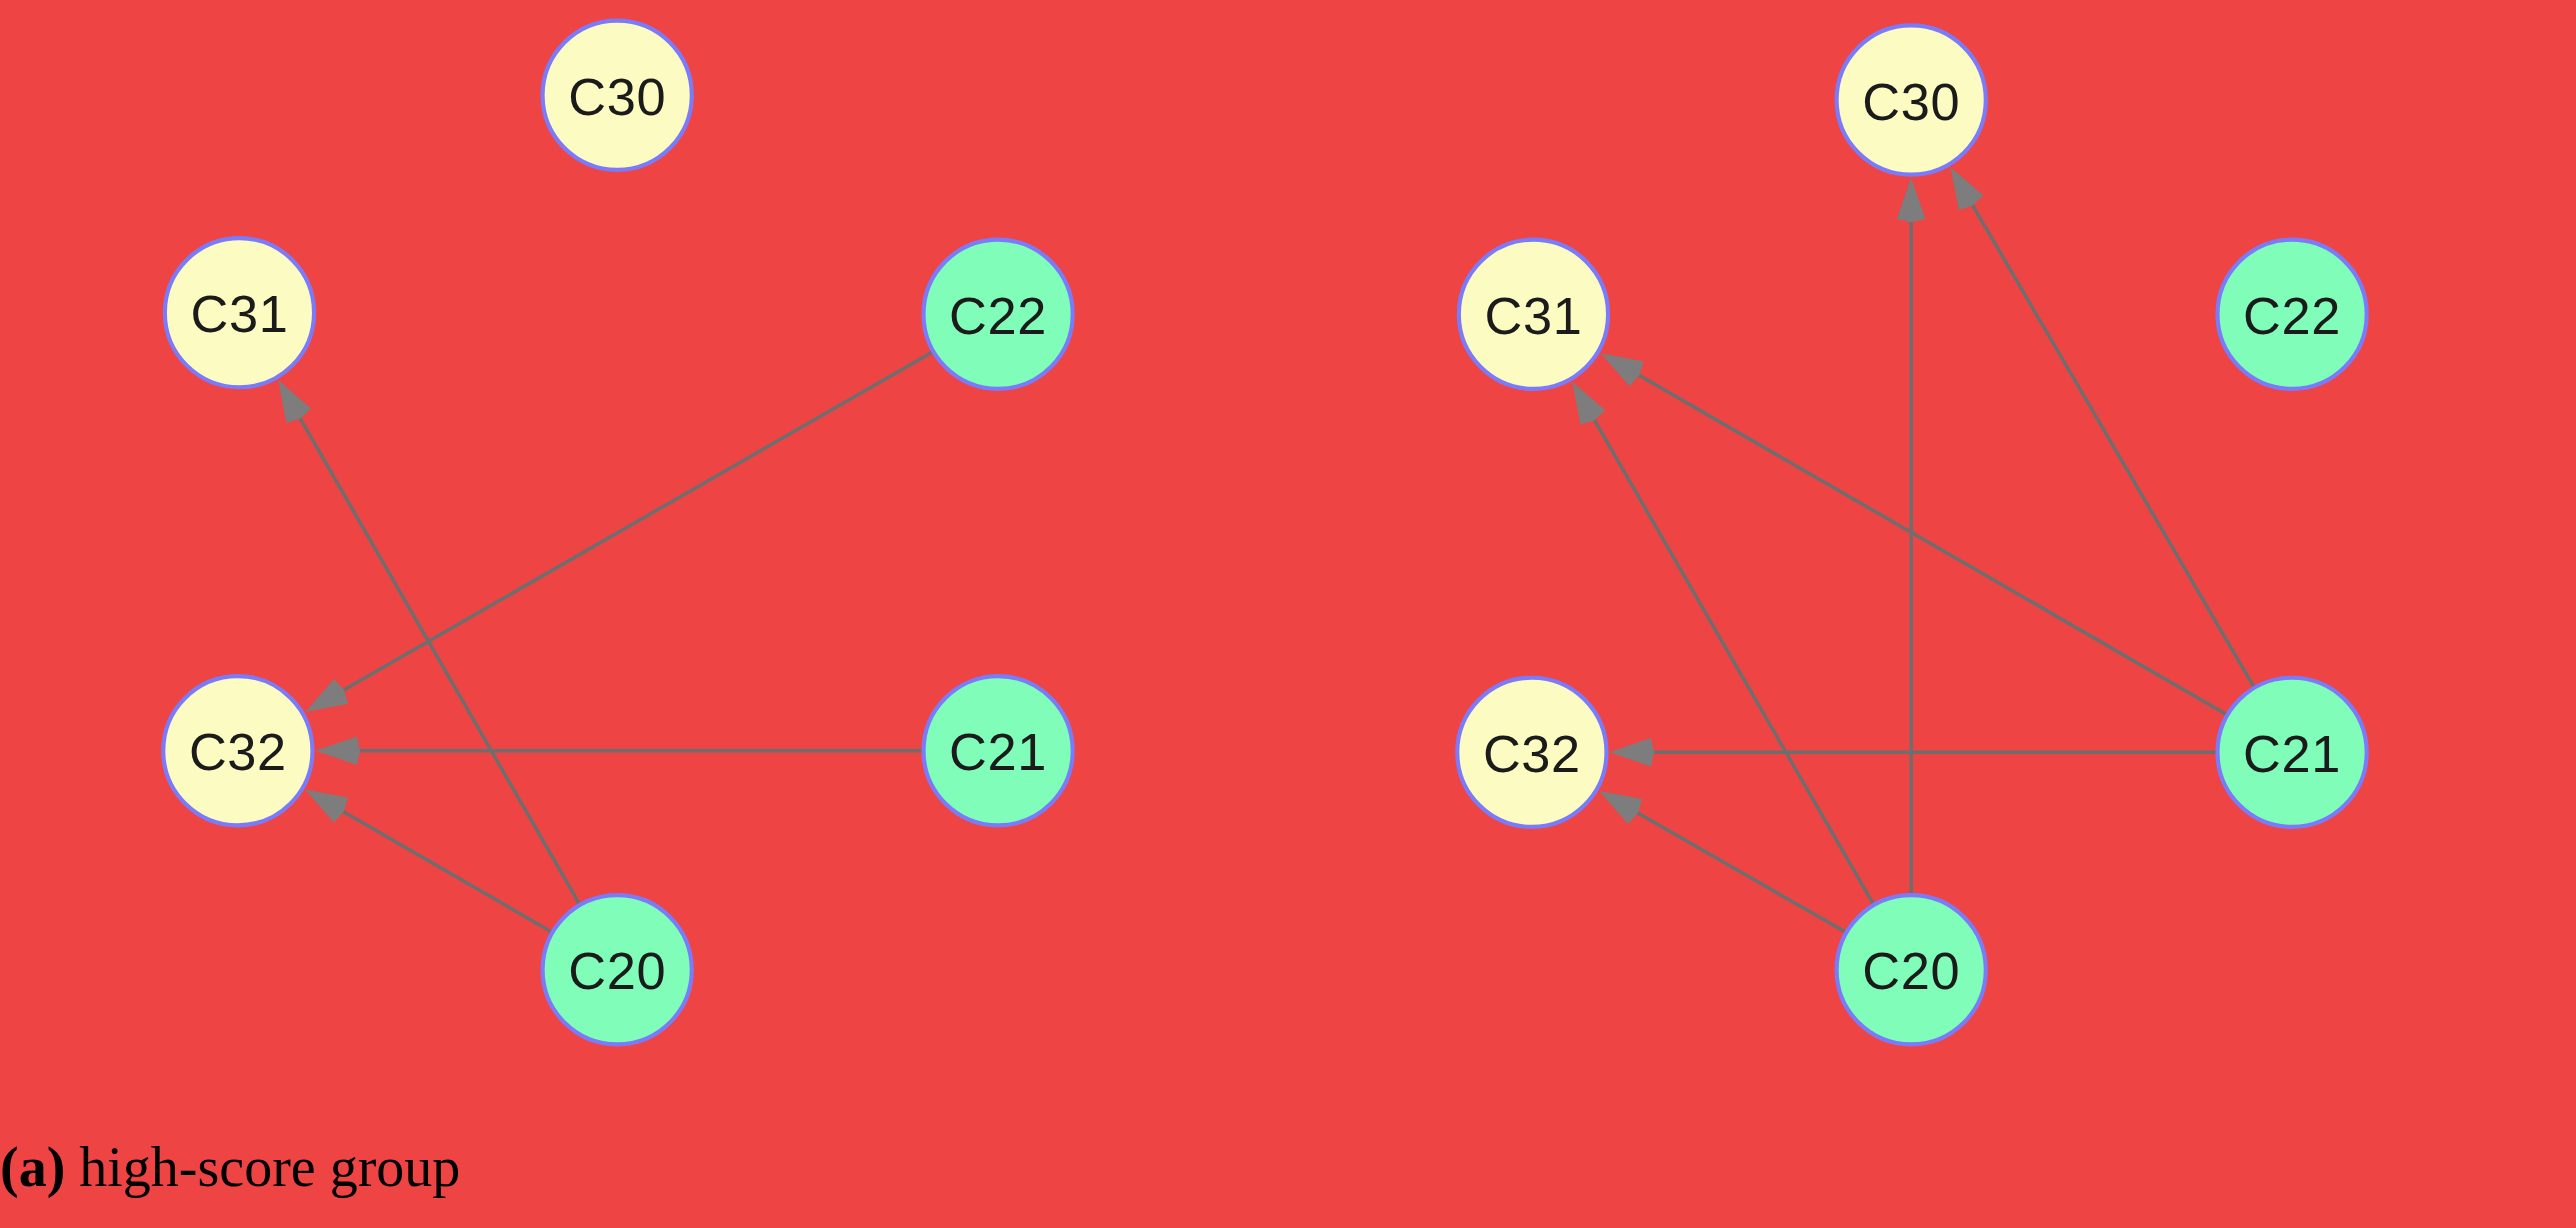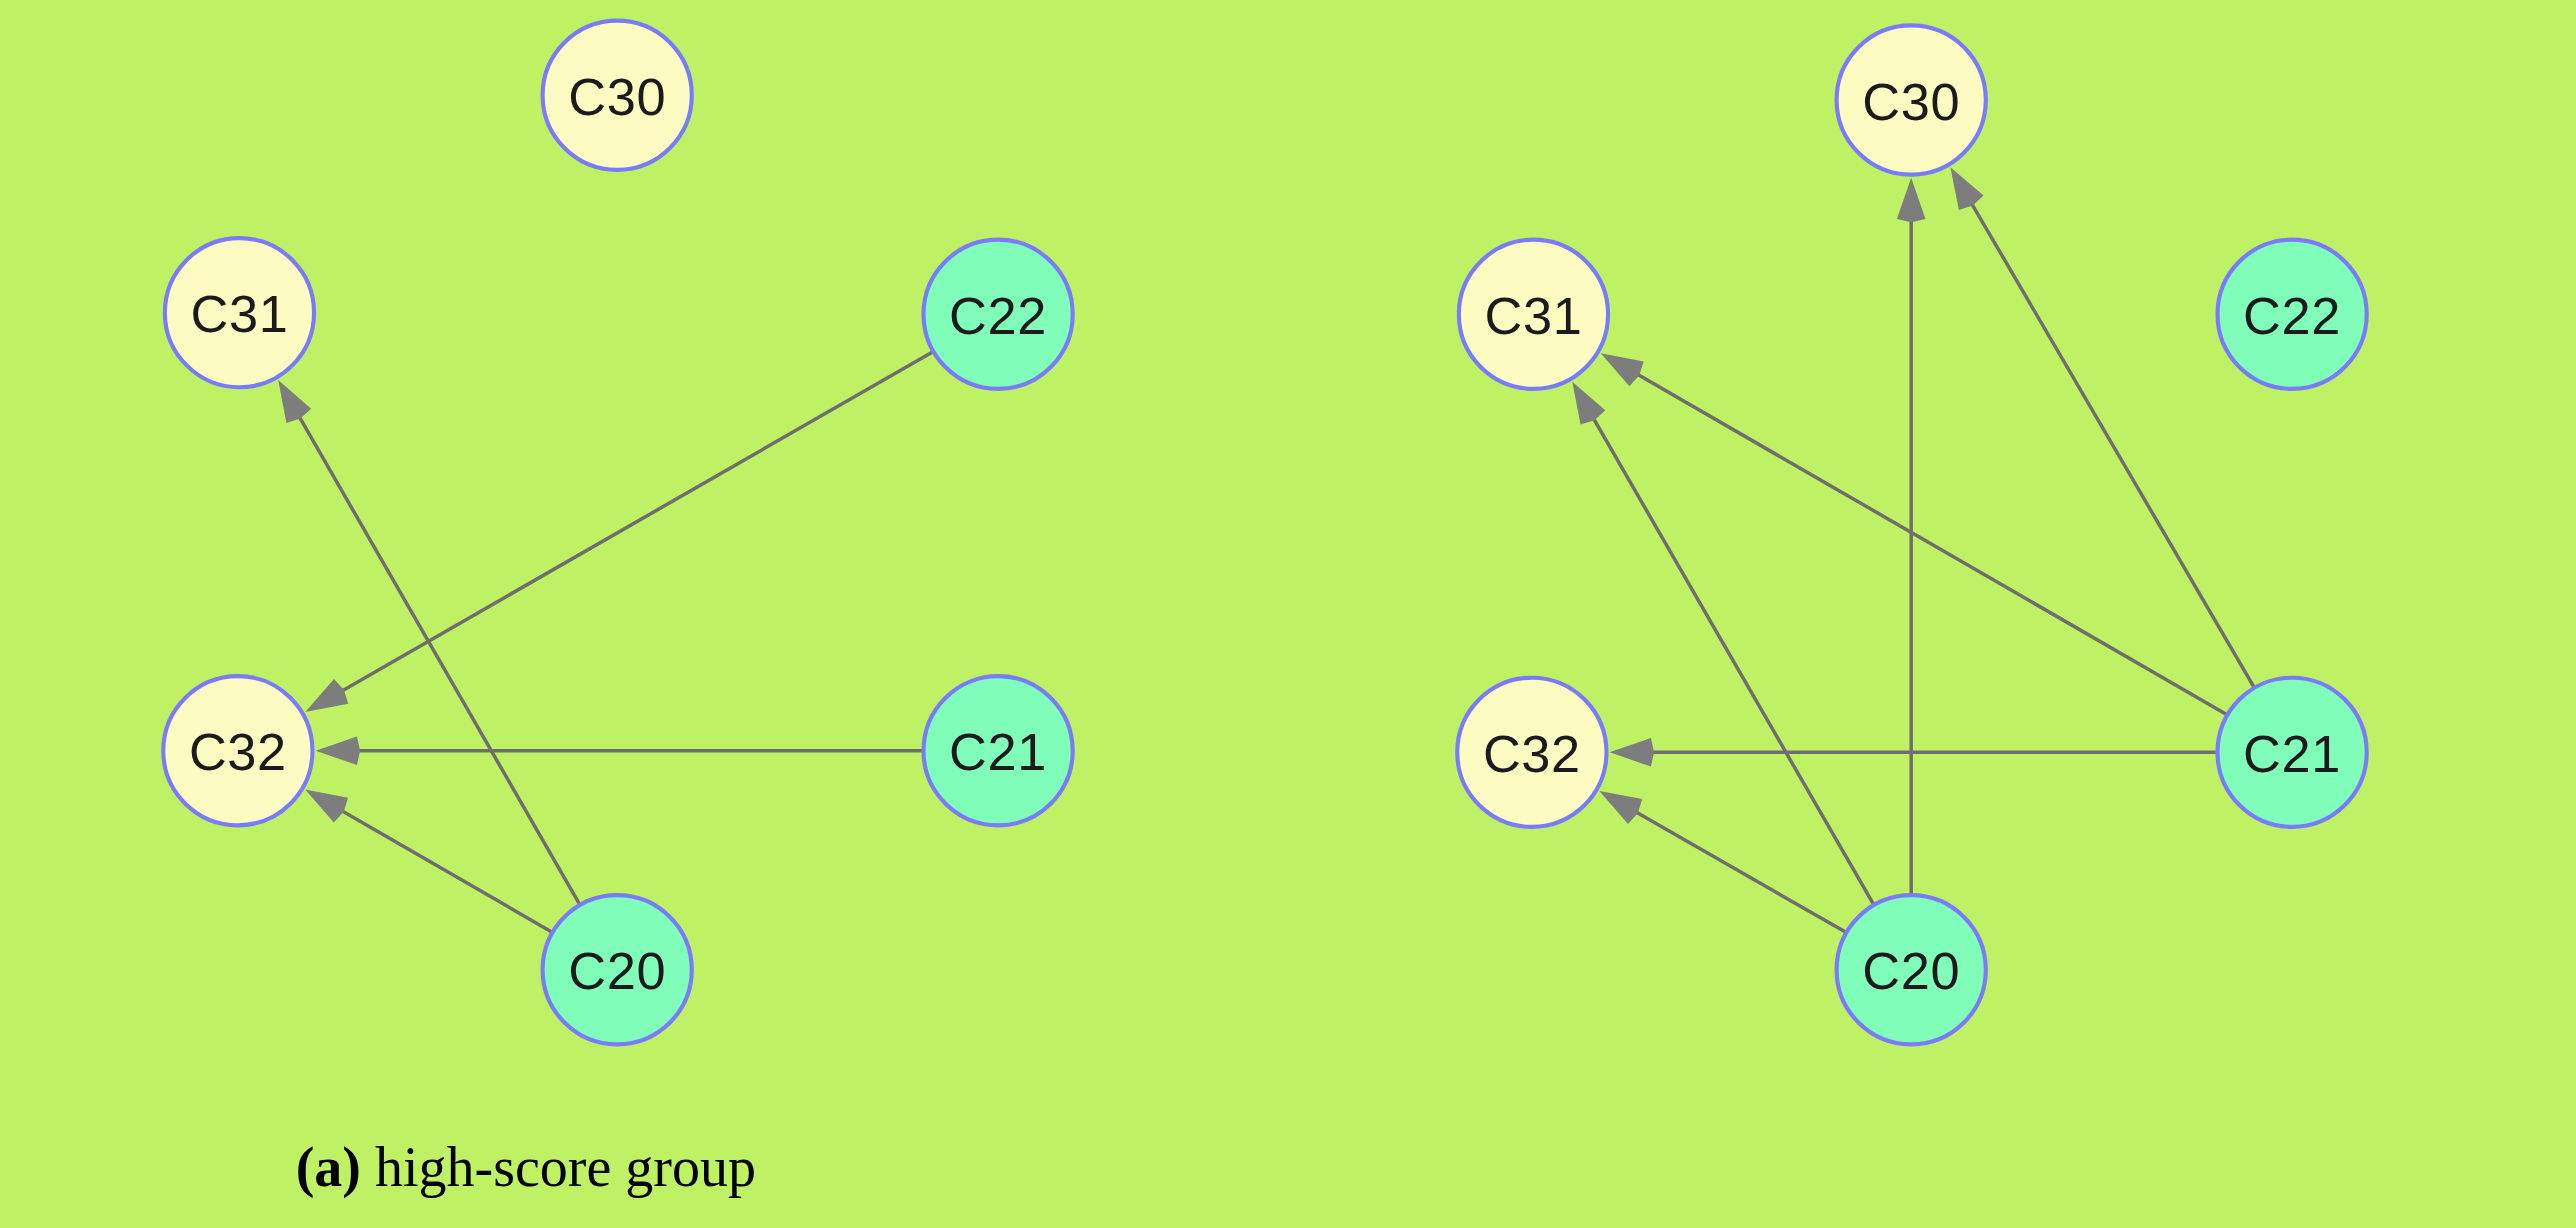--- a/index.html
+++ b/index.html
@@ -17,7 +17,7 @@
     position: relative;
     width: 2576px;
     height: 1229px;
-    background: #bef264;
+    background: #ef4444;
   }
   .panel {
     position: absolute;

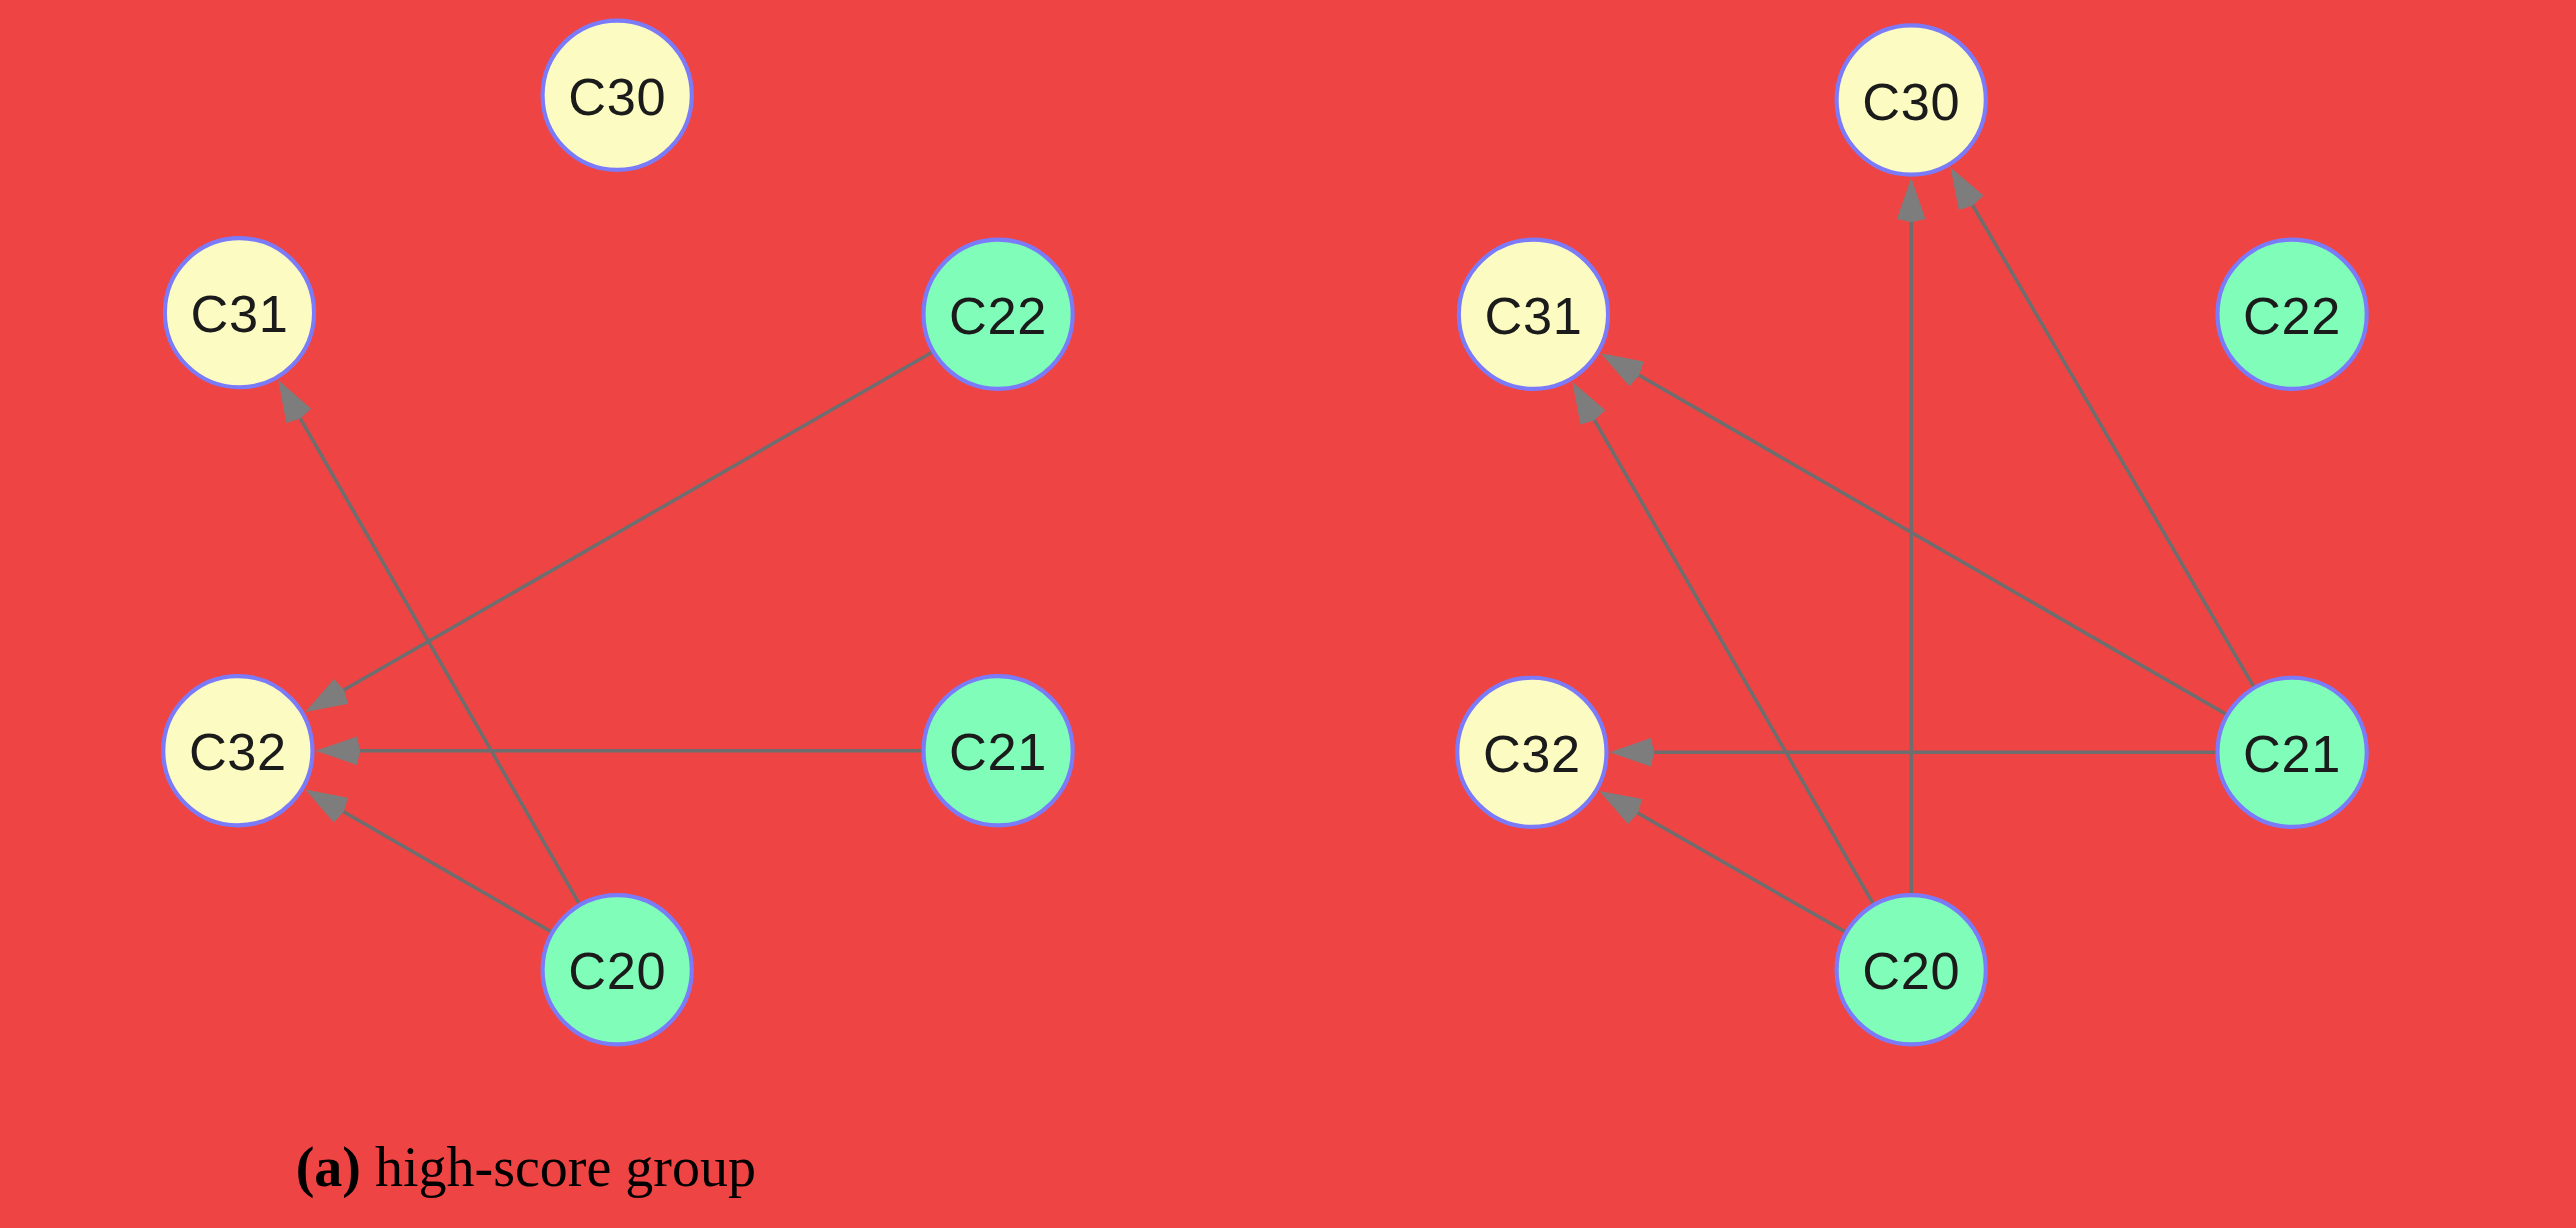--- a/index.html
+++ b/index.html
@@ -71,7 +71,7 @@
     white-space: nowrap;
   }
   .caption b { font-weight: bold; }
-  #caption-a { left: 16px;    width: 1282px; text-align: right; padding-right: 542px; box-sizing: border-box; padding-left: 28px; }
+  #caption-a { left: 0px;    width: 1282px; text-align: left; padding-right: 542px; box-sizing: border-box; }
   #caption-b { left: 1294px; width: 1282px; text-align: center; padding-right: 298px; box-sizing: border-box; }
 </style>
 </head>

